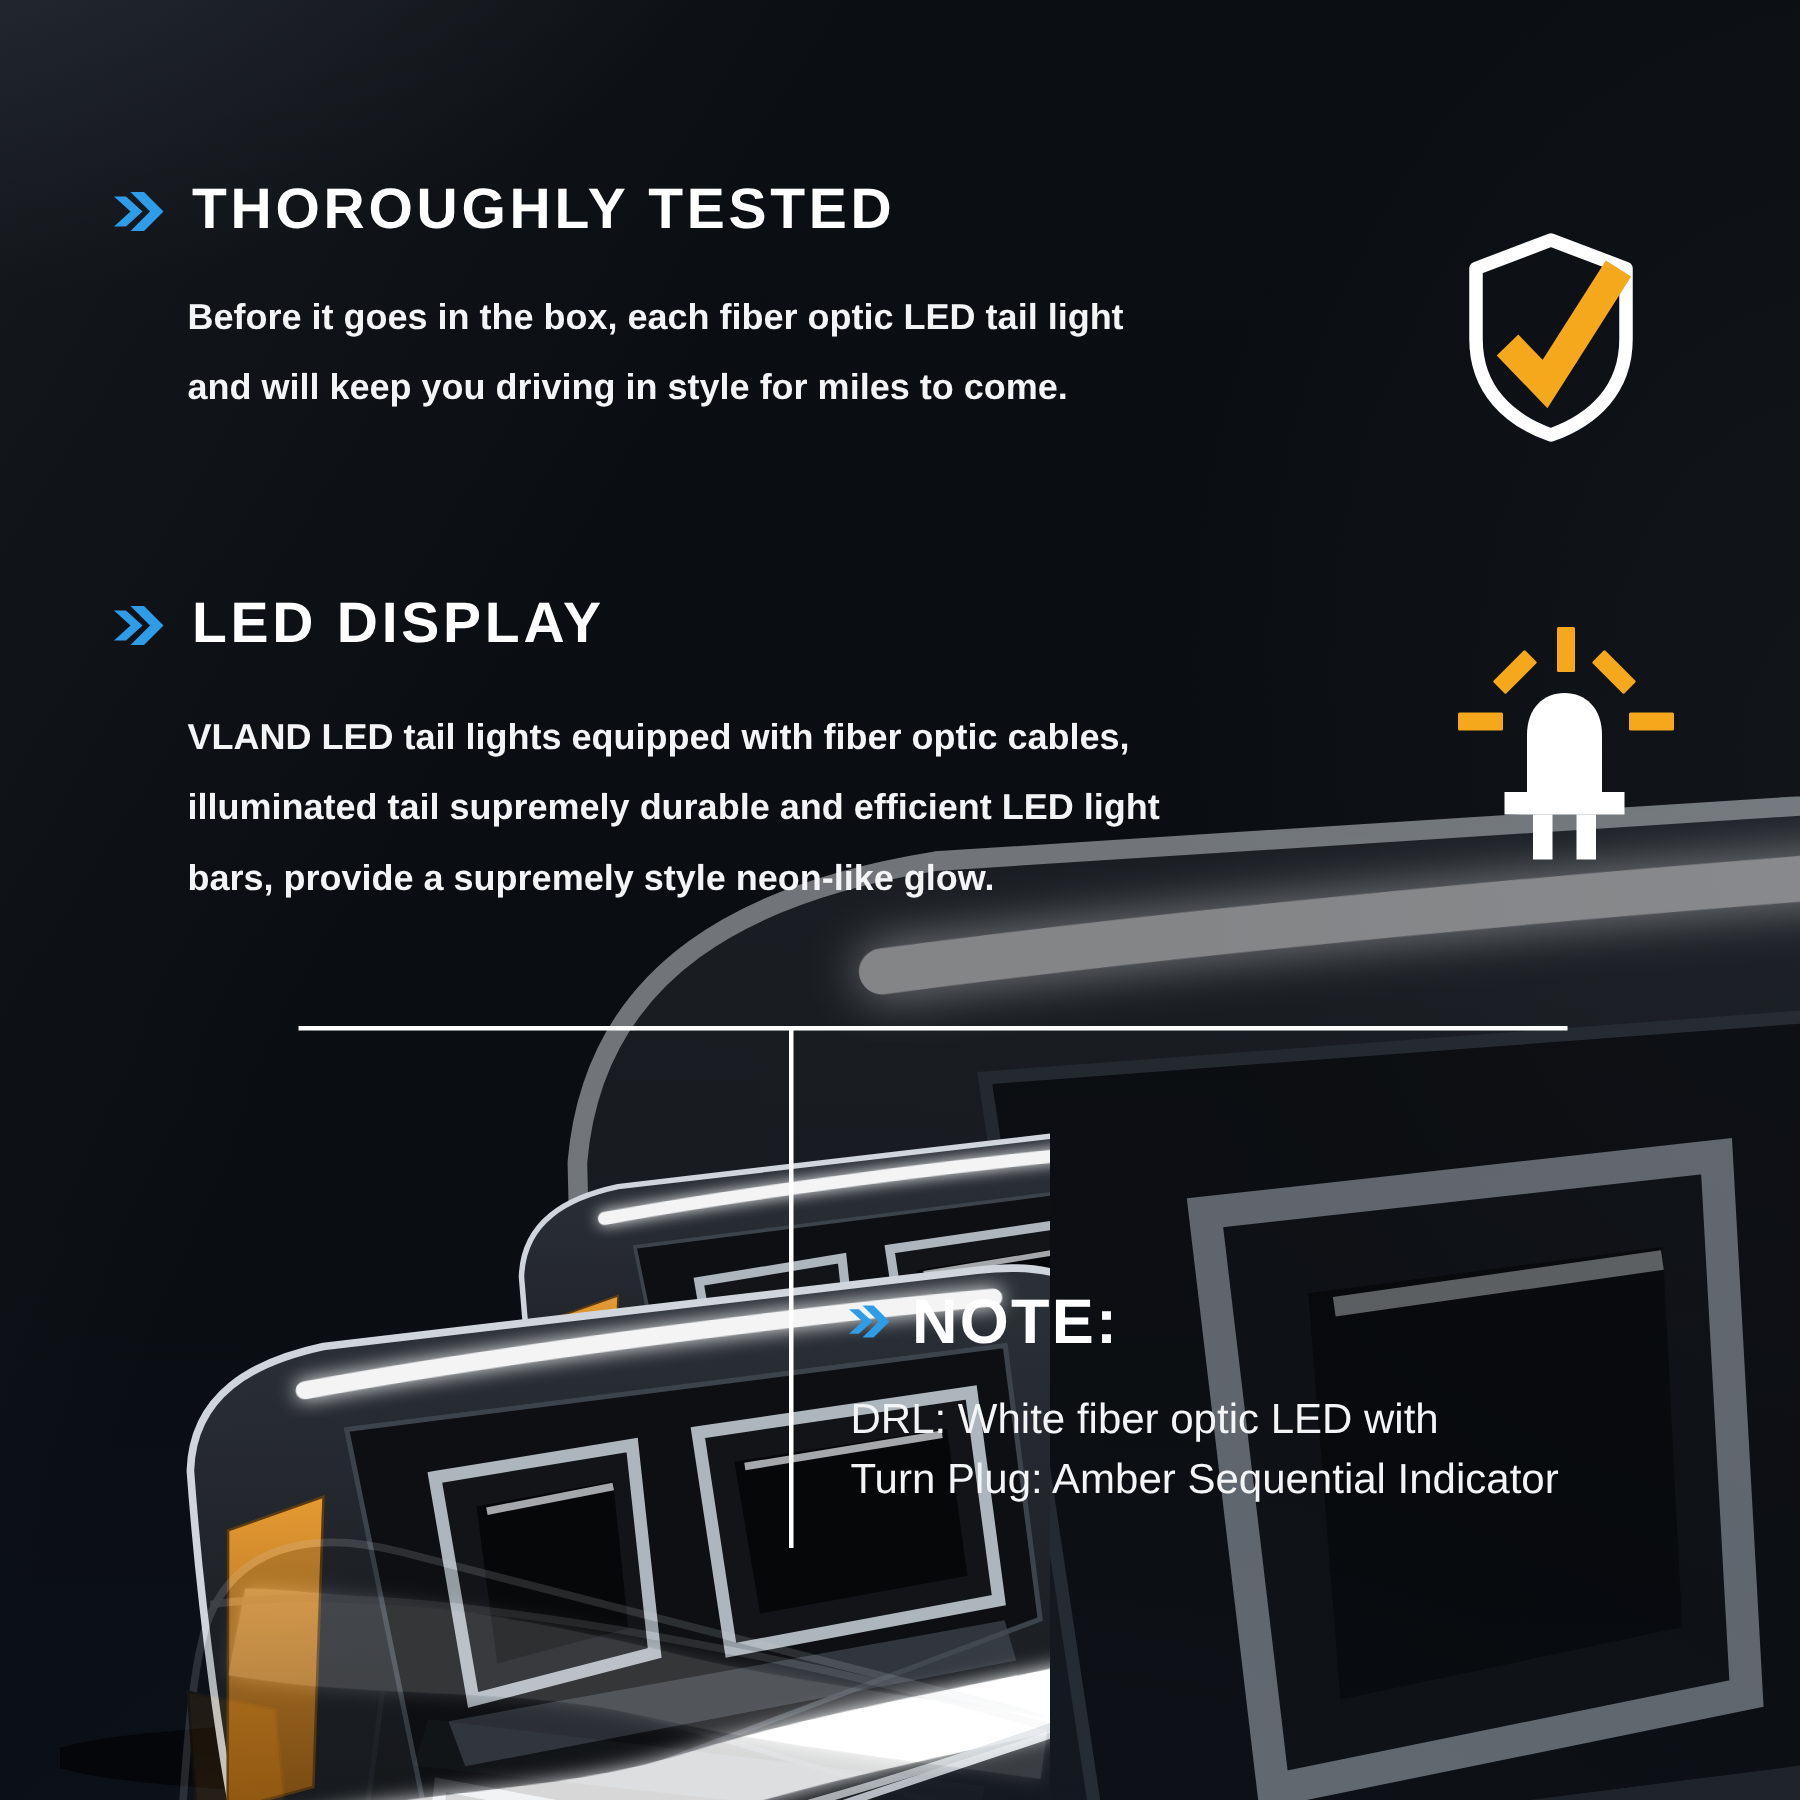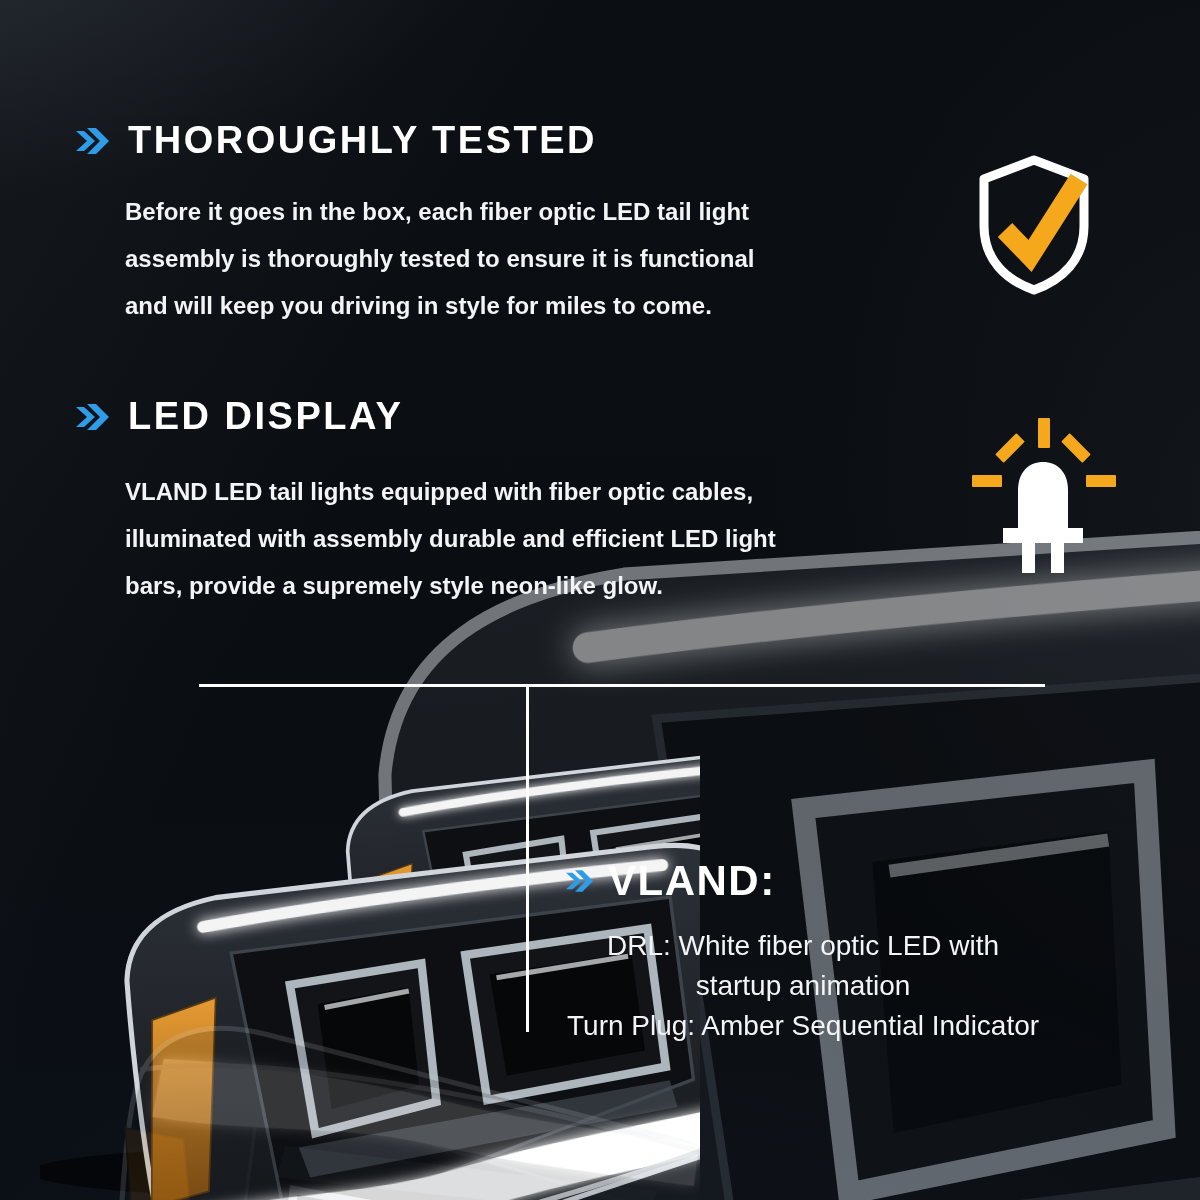--- a/index.html
+++ b/index.html
@@ -81,7 +81,6 @@
   </div>
   <div class="abs body-text" style="left:125px;top:188px;">
     <div>Before it goes in the box, each fiber optic LED tail light</div>
-    <div>assembly is thoroughly tested to ensure it is functional</div>
     <div>and will keep you driving in style for miles to come.</div>
   </div>
 

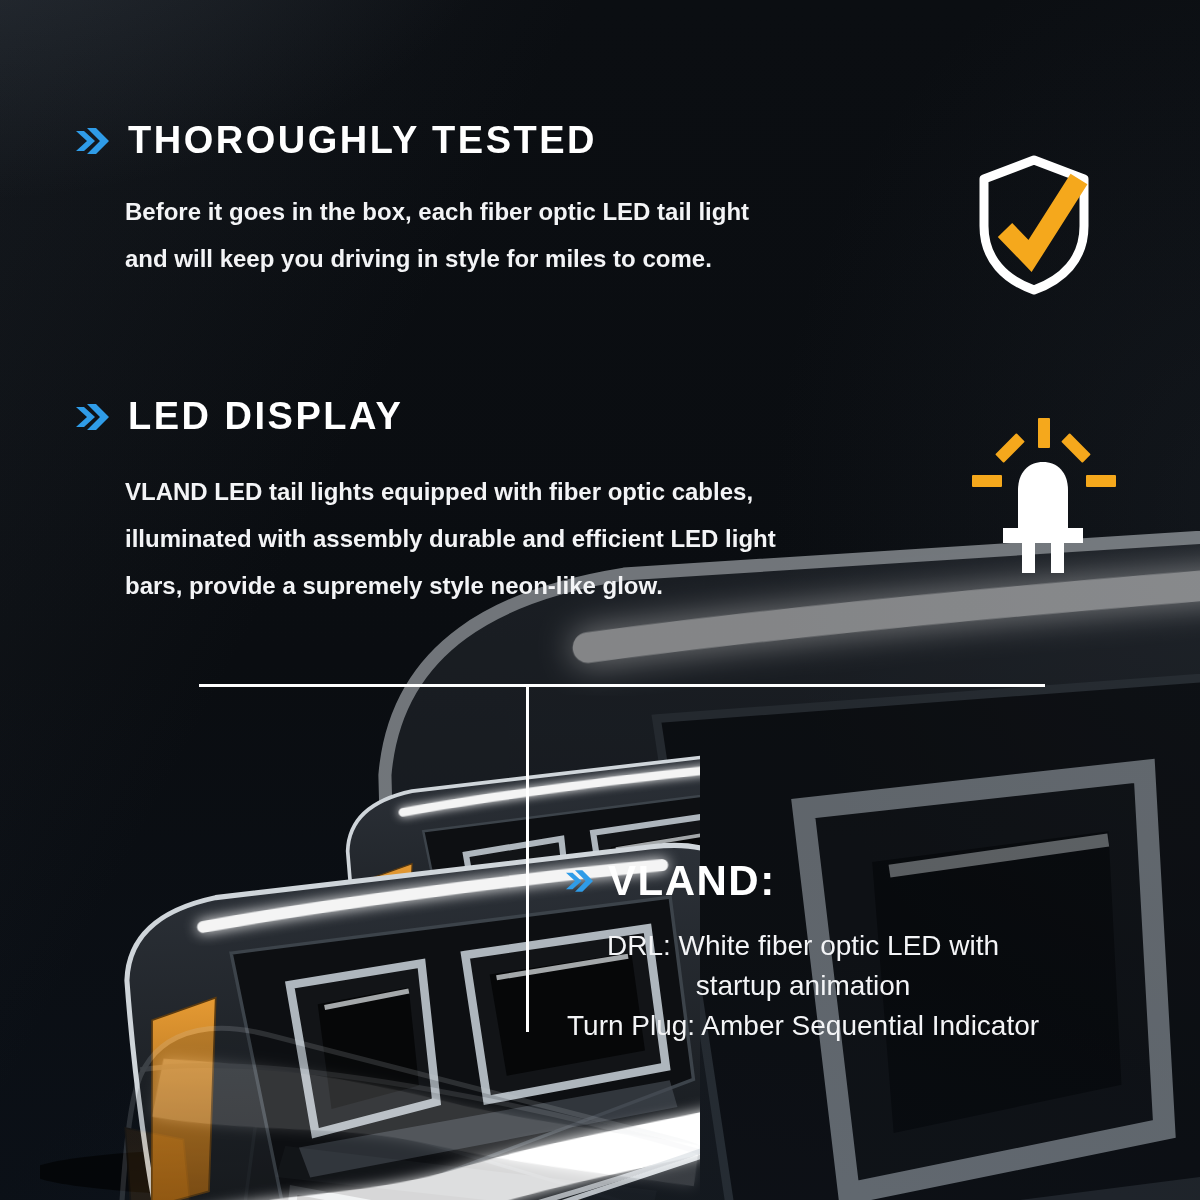--- a/index.html
+++ b/index.html
@@ -98,7 +98,7 @@
   </div>
   <div class="abs body-text" style="left:125px;top:468px;">
     <div>VLAND LED tail lights equipped with fiber optic cables,</div>
-    <div>illuminated with assembly durable and efficient LED light</div>
+    <div>illuminated tail supremely durable and efficient LED light</div>
     <div>bars, provide a supremely style neon-like glow.</div>
   </div>
 

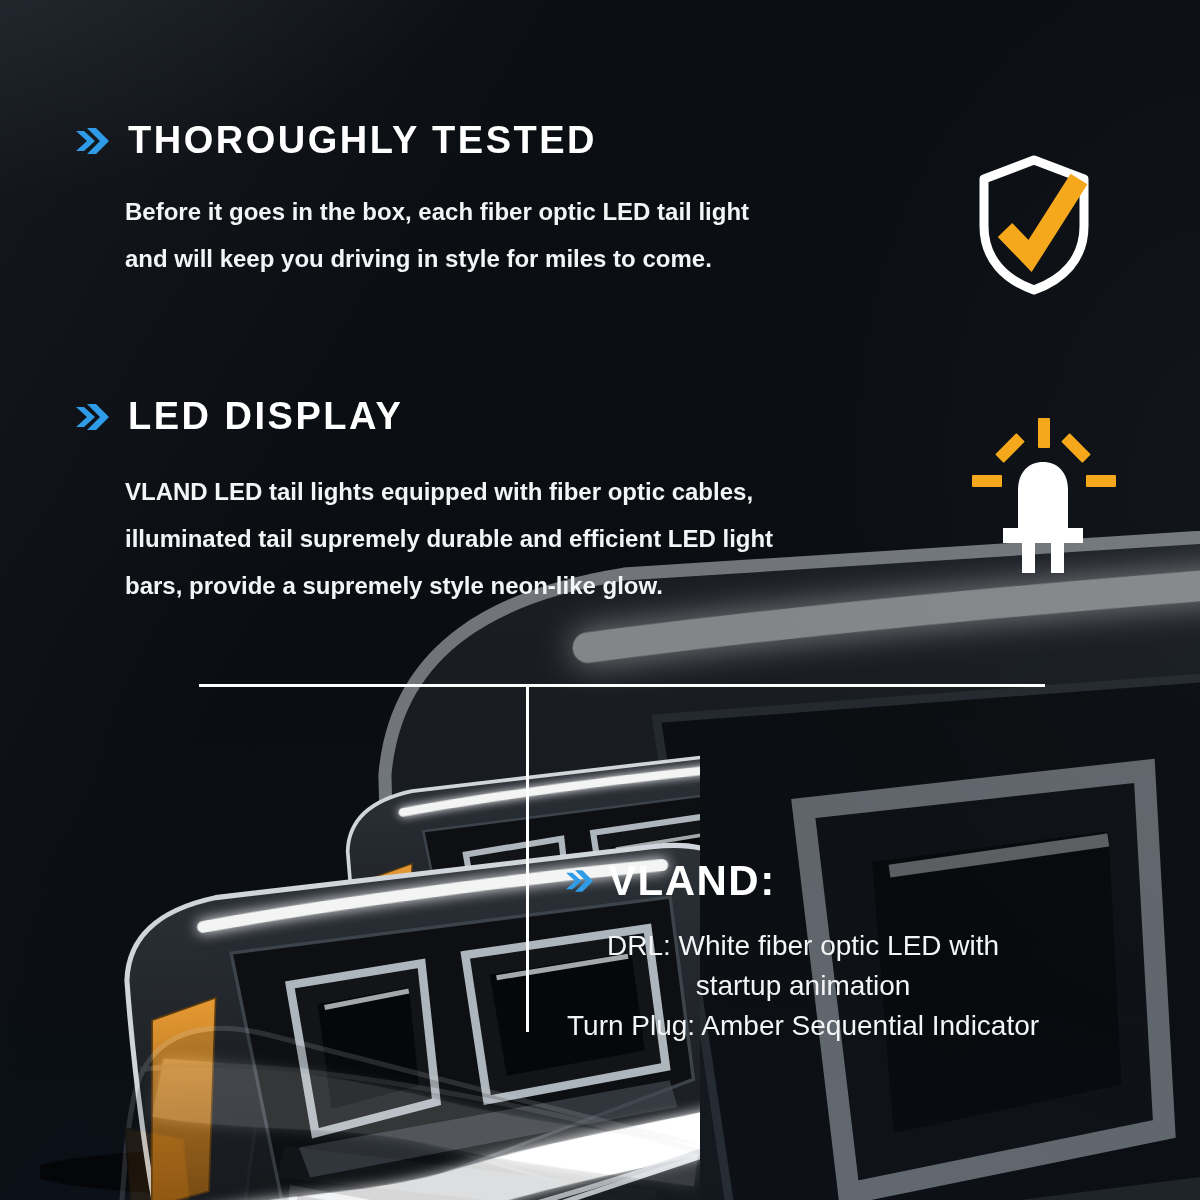--- a/index.html
+++ b/index.html
@@ -139,7 +139,7 @@
       <path d="M0,3 L8,3 L19,13 L8,23 L0,23 L11,13 Z" fill="#2F9CE8"></path>
       <path d="M11,0 L20,0 L33,13 L20,26 L11,26 L24,13 Z" fill="#2F9CE8"></path>
     </svg>
-    <div class="h1 note-heading-text" style="font-size:42px;letter-spacing:1.5px;">VLAND:</div>
+    <div class="h1 note-heading-text" style="font-size:42px;letter-spacing:1.5px;">NOTE:</div>
   </div>
   <div class="abs note-text" style="left:567px;top:926px;">
     <div>DRL: White fiber optic LED with</div>

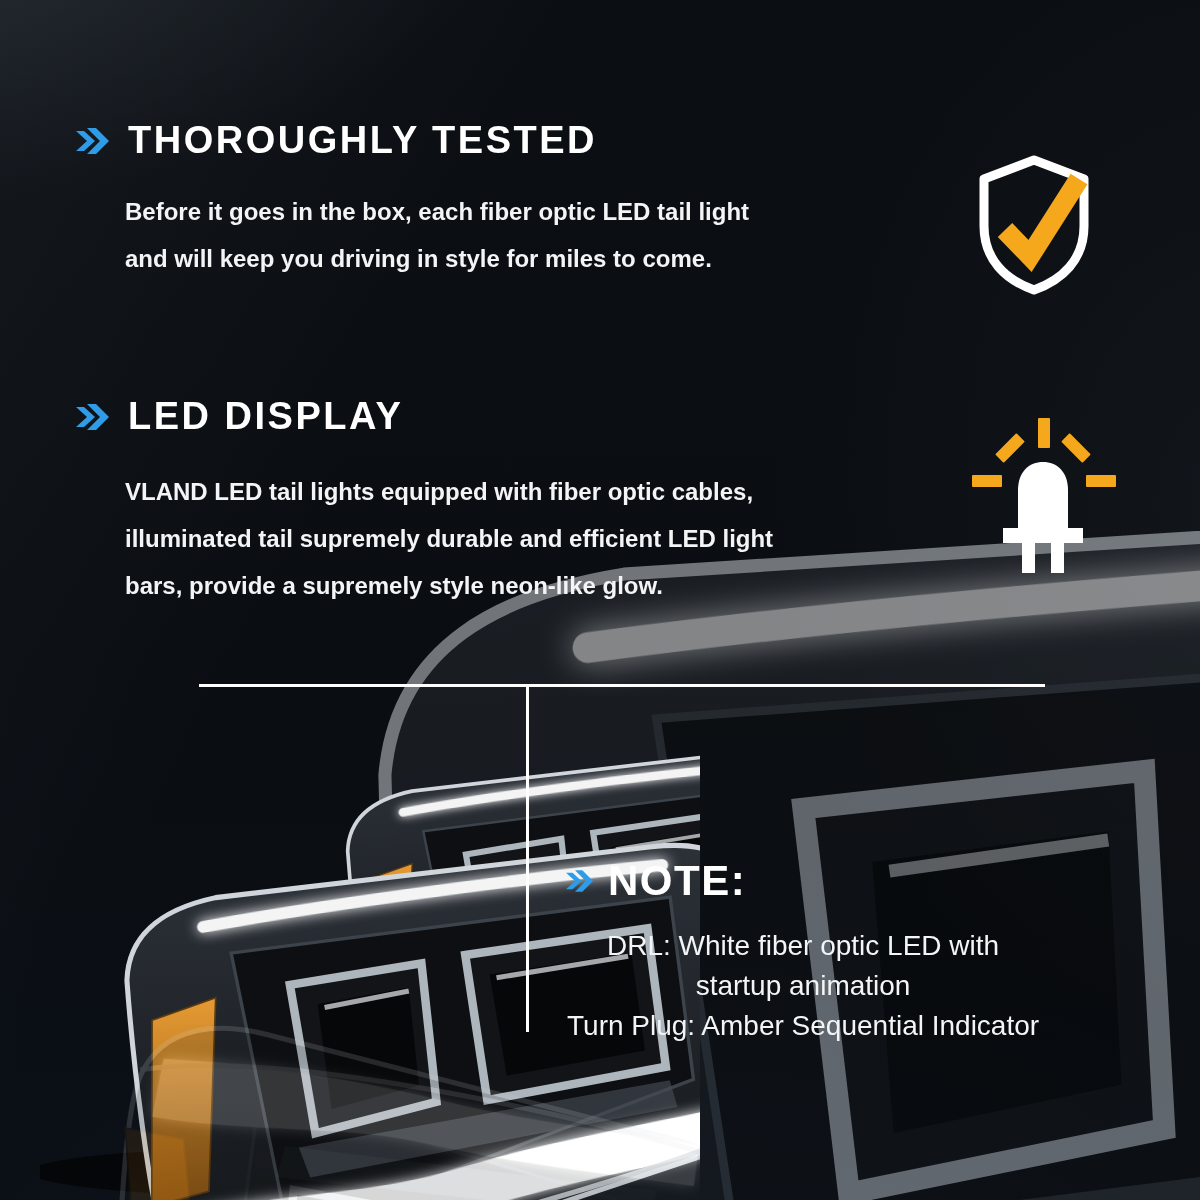--- a/index.html
+++ b/index.html
@@ -22,7 +22,7 @@
   .body-text{z-index:3;color:#f3f4f6;font-size:24px;line-height:47px;font-weight:700;}
   .body-text div{white-space:nowrap;}
   .note-text{z-index:3;color:#f3f4f6;font-size:28px;line-height:40px;font-weight:400;}
-  .note-text div{white-space:nowrap;text-align:center;}
+  .note-text div{white-space:nowrap;}
   .divider{background:#ffffff;z-index:2;}
   .ghost{opacity:0.52;}
   .reflection{opacity:0.16;}

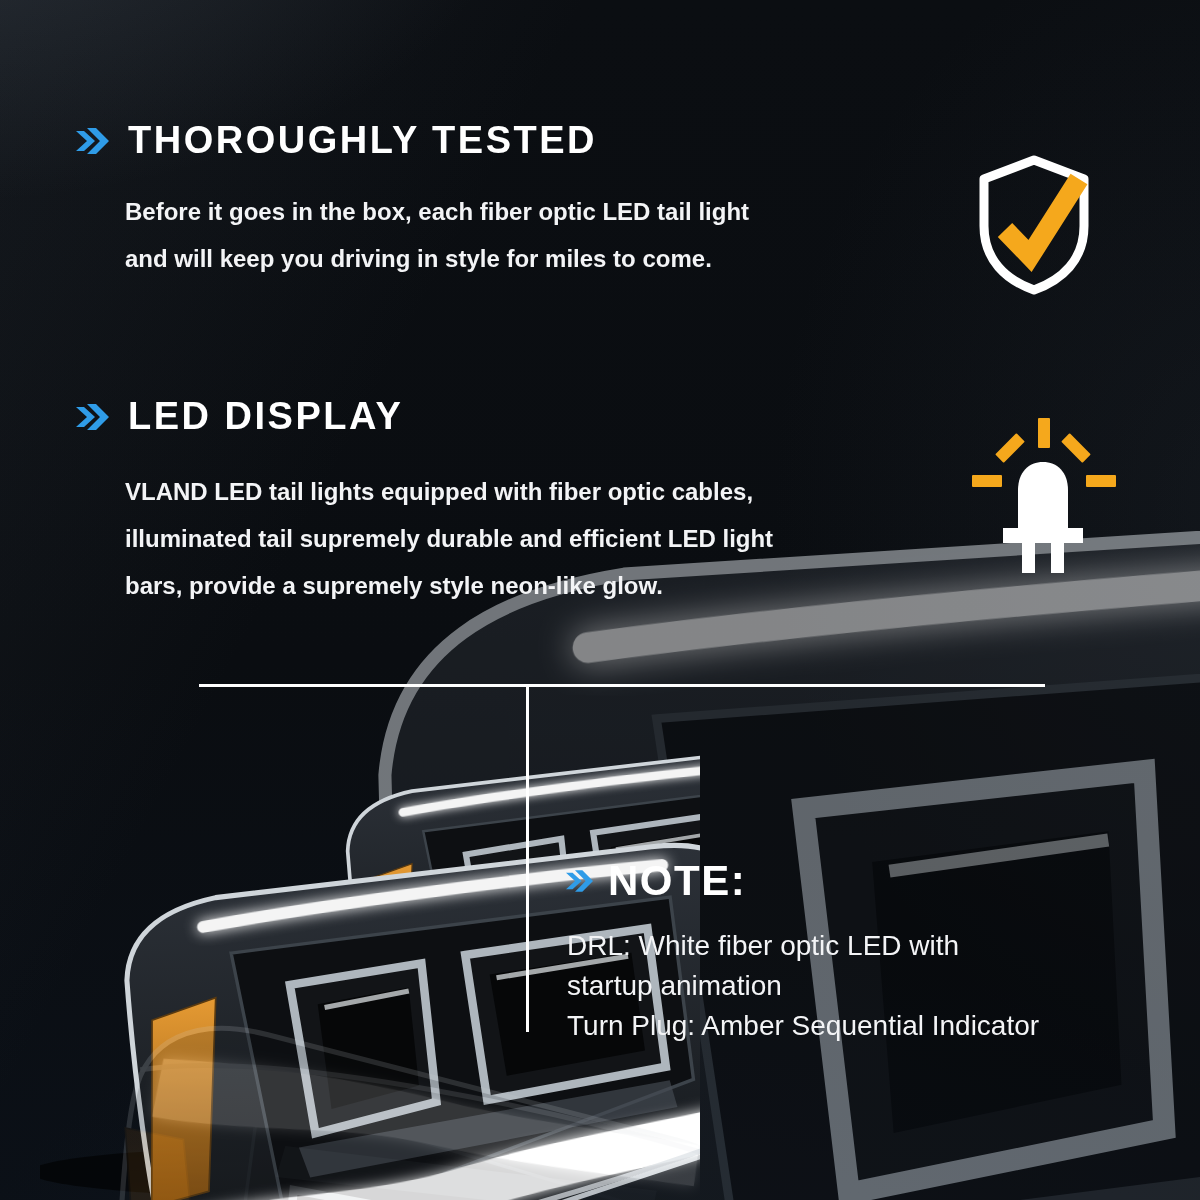--- a/index.html
+++ b/index.html
@@ -143,7 +143,6 @@
   </div>
   <div class="abs note-text" style="left:567px;top:926px;">
     <div>DRL: White fiber optic LED with</div>
-    <div>startup animation</div>
     <div>Turn Plug: Amber Sequential Indicator</div>
   </div>
 

